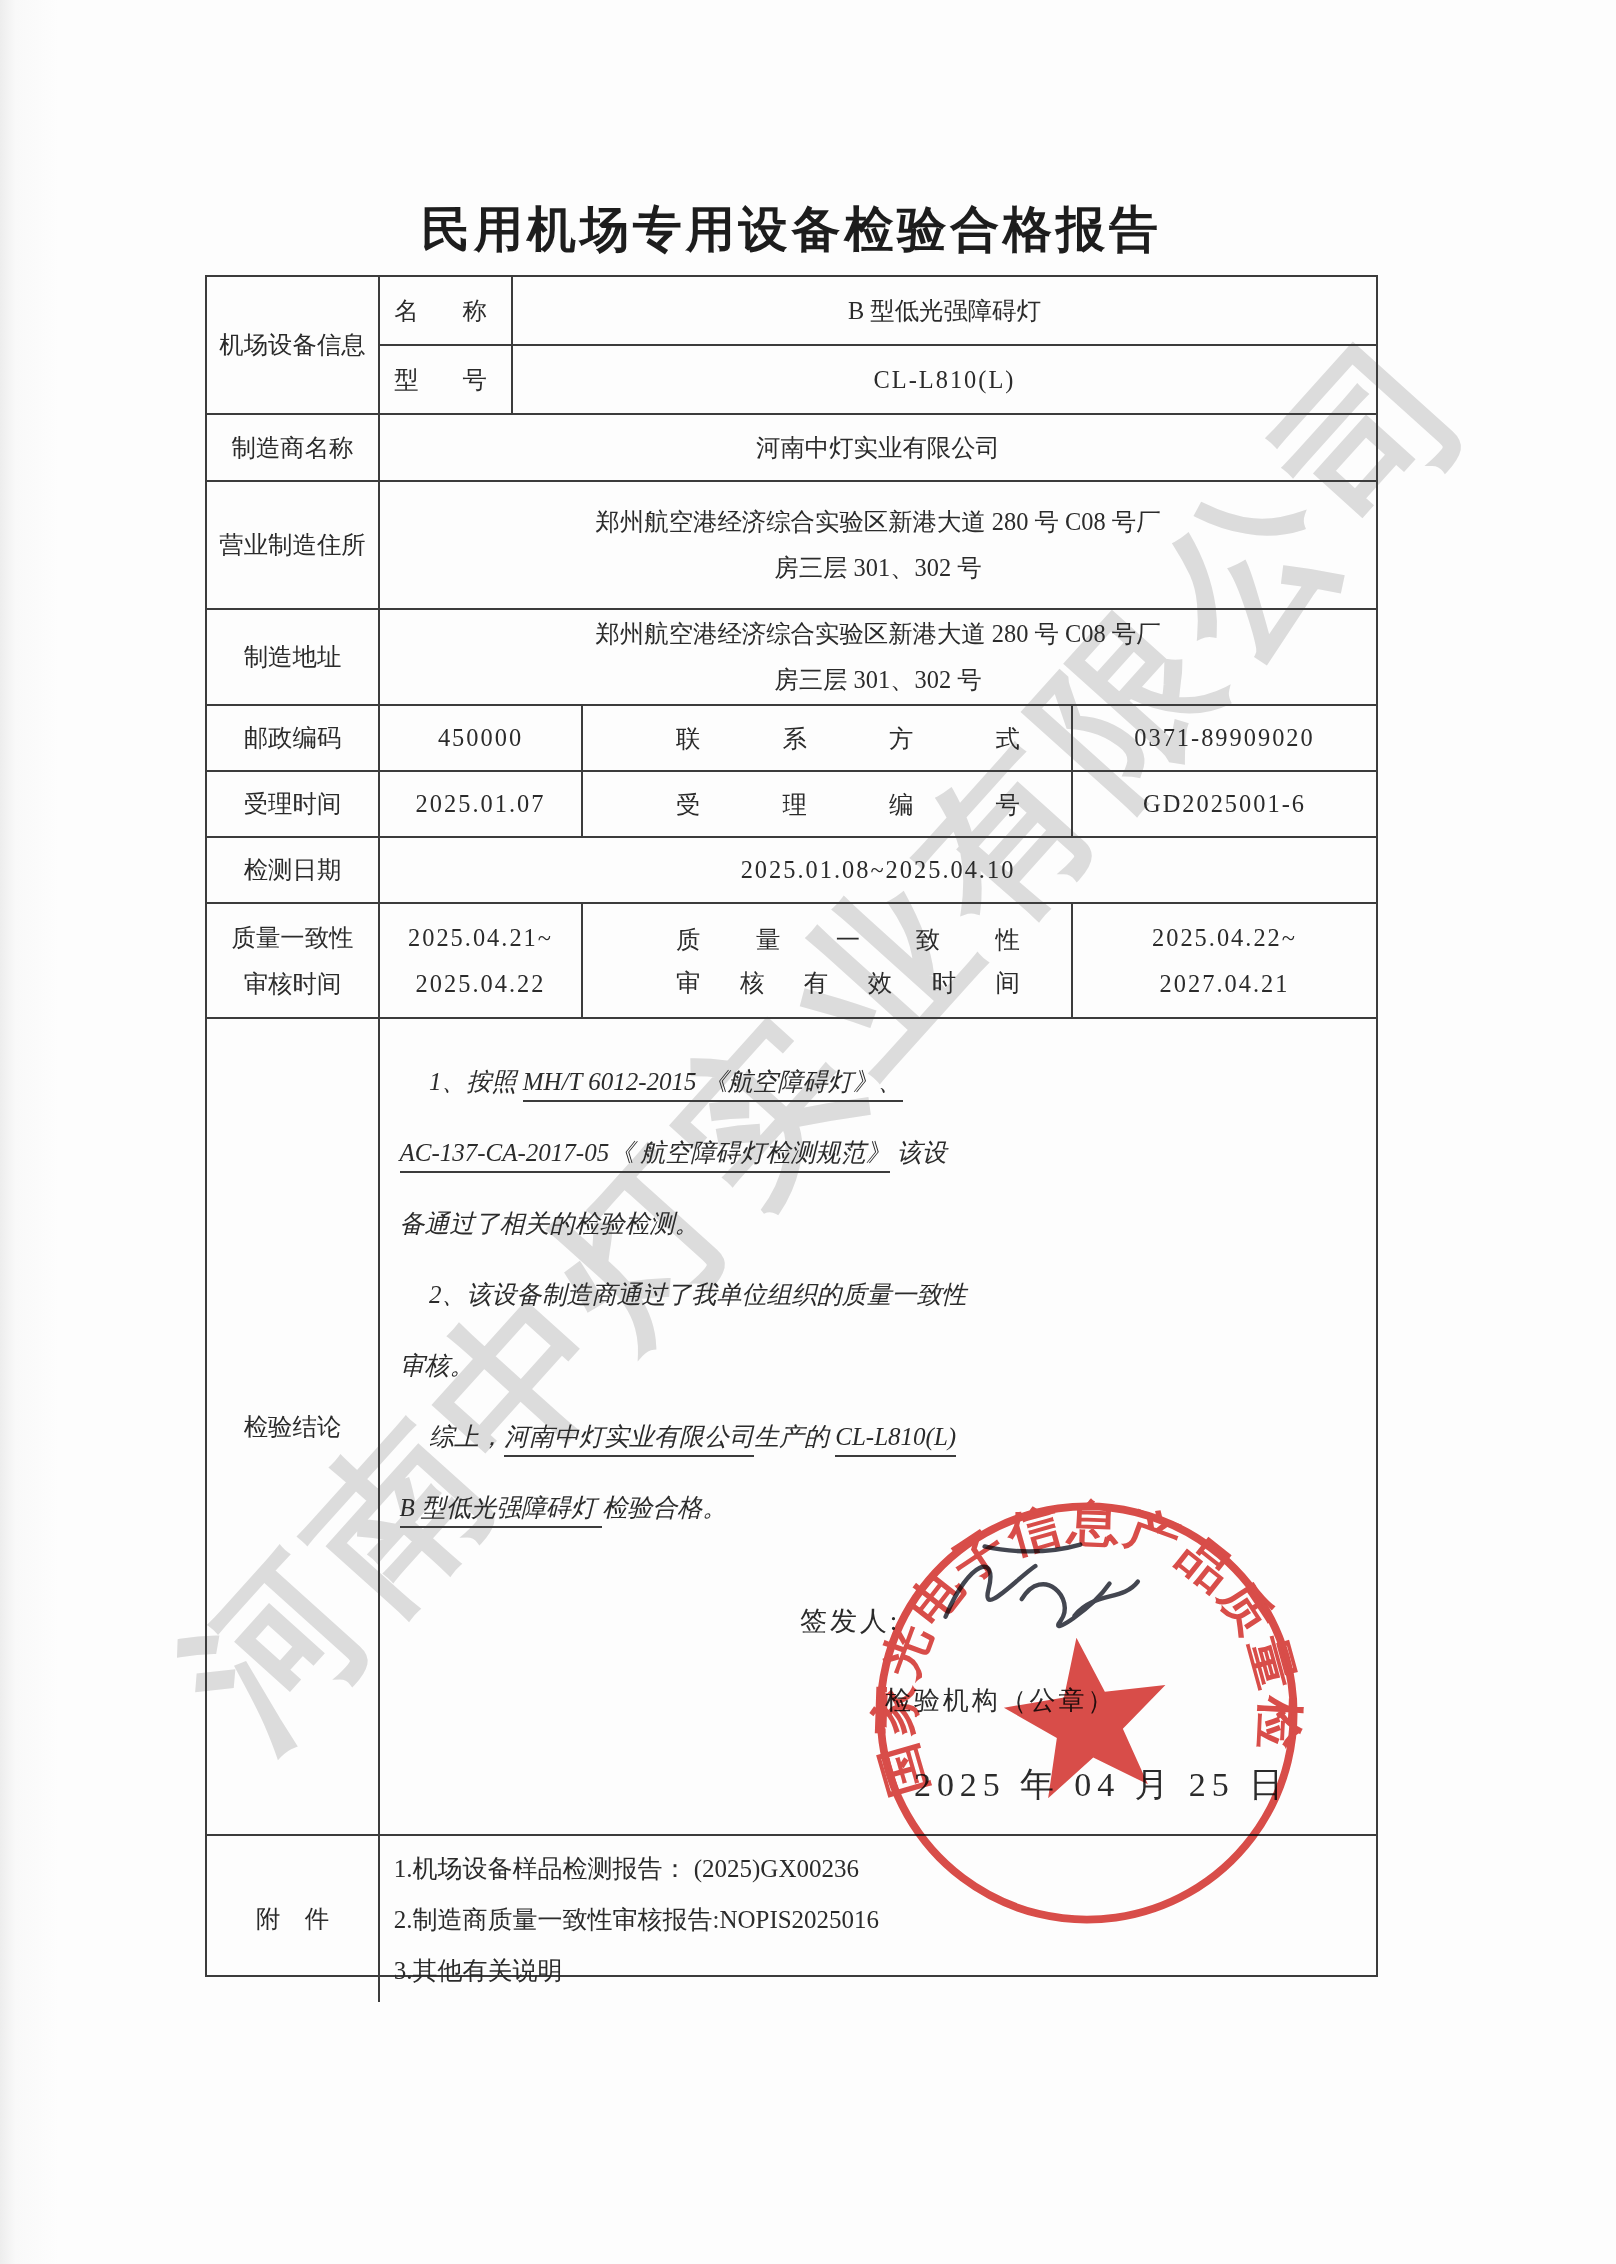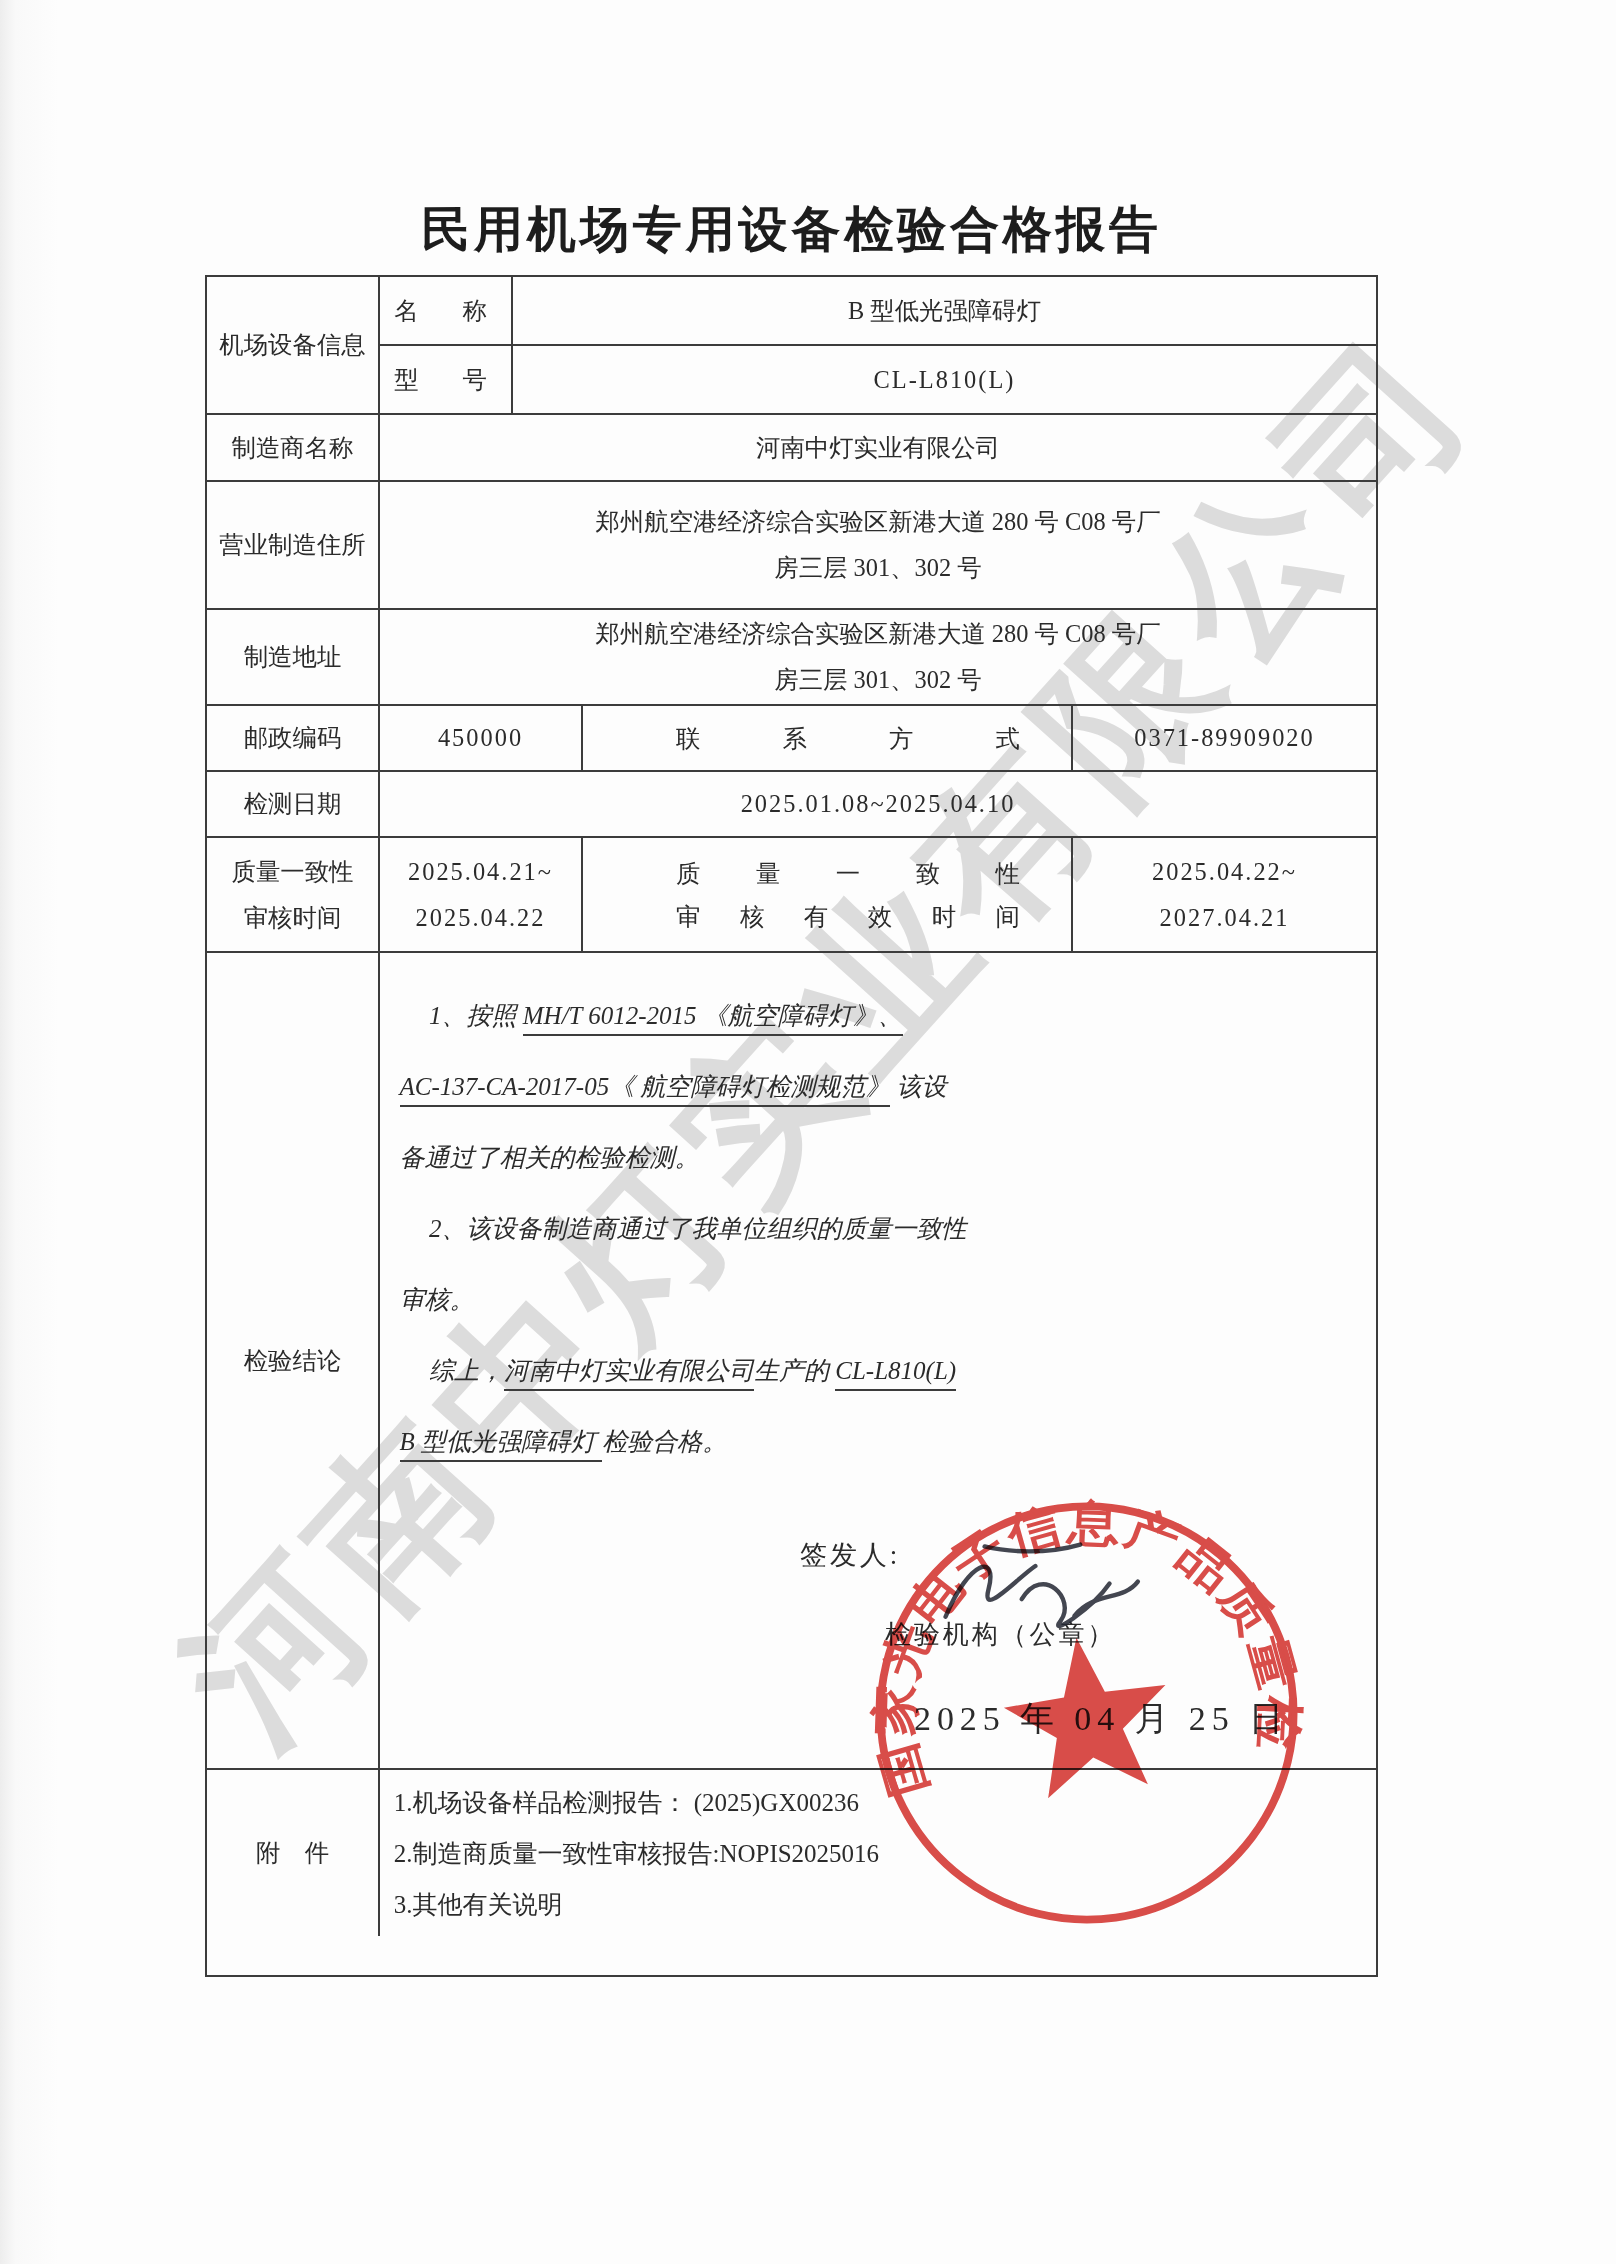--- a/index.html
+++ b/index.html
@@ -164,6 +164,16 @@
       <div class="cell grow end val">0371-89909020</div>
     </div>
 
+    <div class="t-row h-r67">
+      <div class="cell w-a">受理时间</div>
+      <div class="cell w-b2 val">2025.01.07</div>
+      <div class="cell w-c">
+        <div class="jcell">
+            <div>受理编号</div>
+          </div>
+      </div>
+      <div class="cell grow end val">GD2025001-6</div>
+    </div>
 
     <div class="t-row h-r8">
       <div class="cell w-a">检测日期</div>

